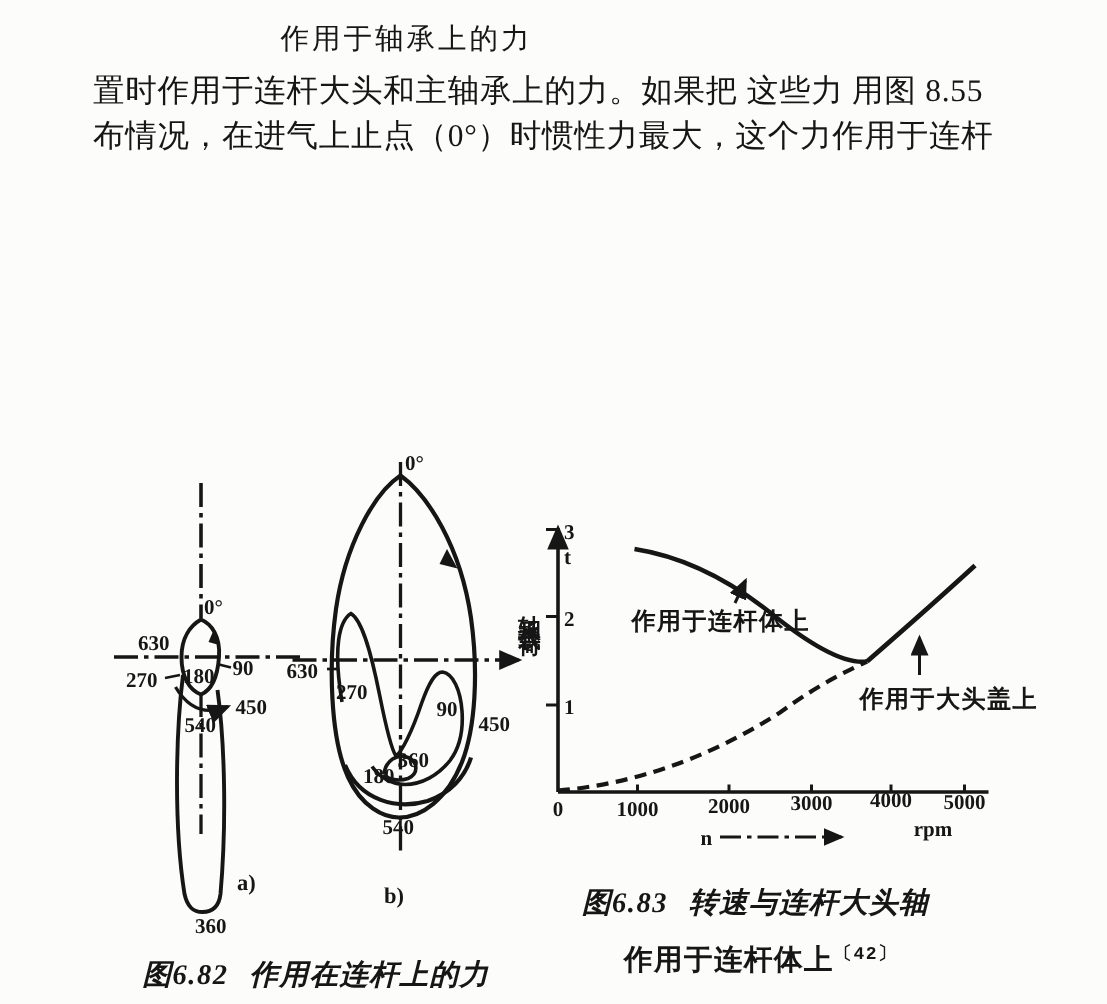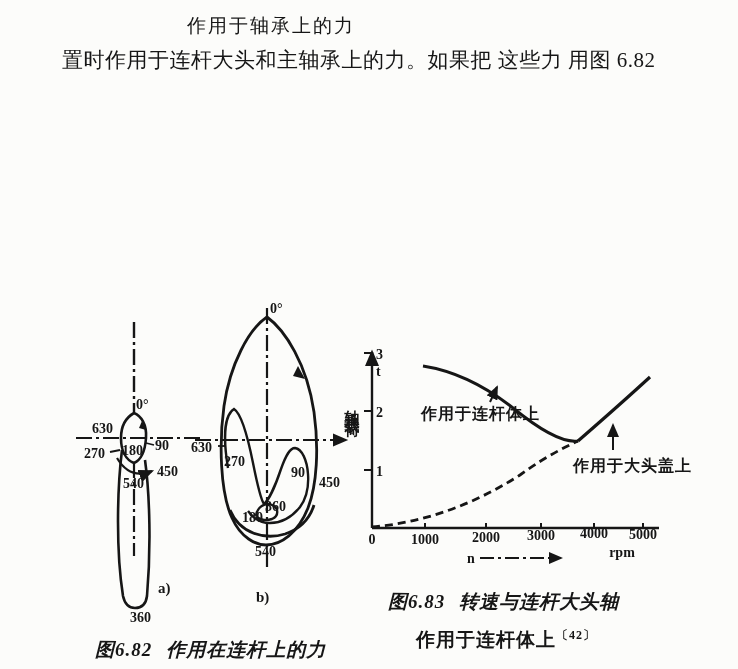--- a/index.html
+++ b/index.html
@@ -47,7 +47,7 @@
 <div class="page-title">作用于轴承上的力</div>
 
 <div class="para">
-  <div class="line">置时作用于连杆大头和主轴承上的力。如果把 这些力 用图 6.82</div>
+  <div class="line">置时作用于连杆大头和主轴承上的力。如果把 这些力 用图 8.55</div>
 </div>
 
 <svg id="fig682" class="figsvg" width="300" height="335" viewBox="0 0 300 335">

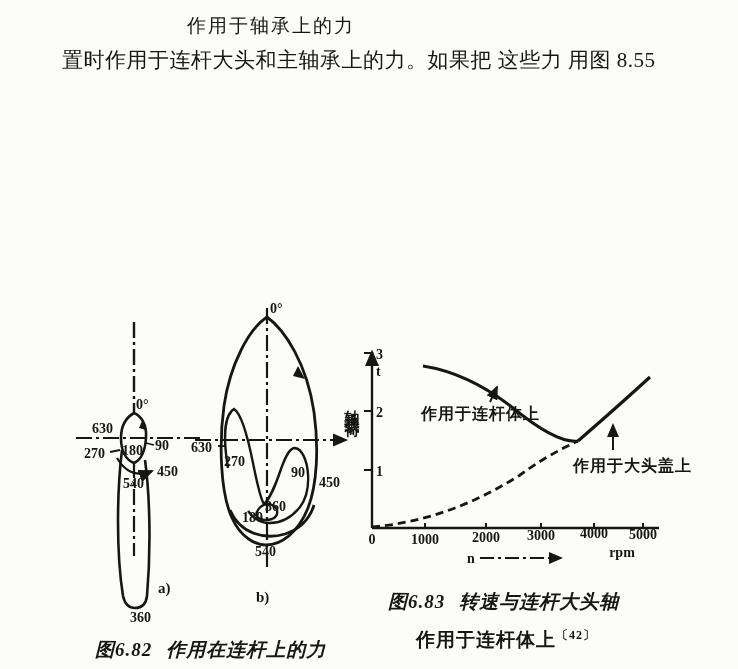--- a/index.html
+++ b/index.html
@@ -48,6 +48,7 @@
 
 <div class="para">
   <div class="line">置时作用于连杆大头和主轴承上的力。如果把 这些力 用图 8.55</div>
+  <div class="line">布情况，在进气上止点（0°）时惯性力最大，这个力作用于连杆</div>
 </div>
 
 <svg id="fig682" class="figsvg" width="300" height="335" viewBox="0 0 300 335">

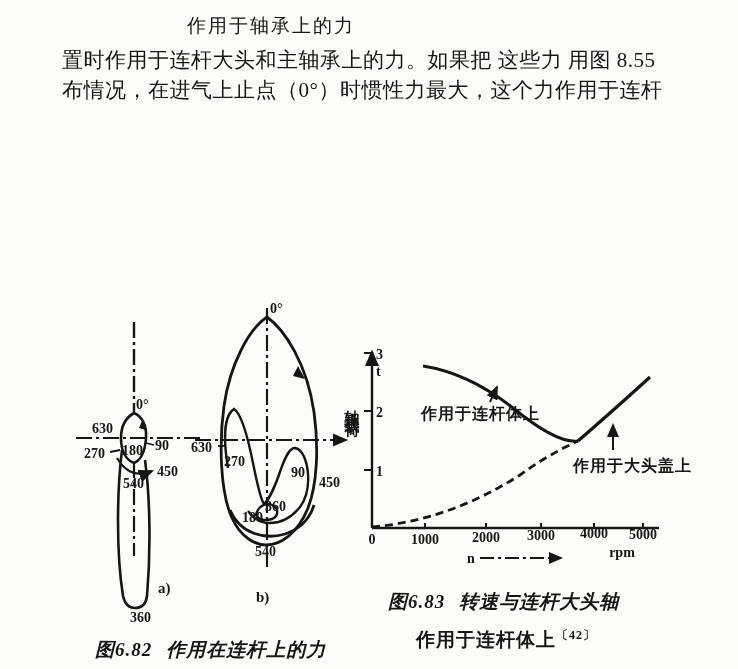--- a/index.html
+++ b/index.html
@@ -32,7 +32,7 @@
   #cap682{left:95px;top:637px;font-style:italic;}
   #cap683-l1{left:388px;top:589px;font-style:italic;}
   #cap683-l2{left:416px;top:627px;}
-  #cap683-l2 sup{font-size:12px;font-weight:bold;}
+  #cap683-l2 sup{font-size:12px;font-weight:bold;font-family:Liberation Mono, monospace;}
   .figgap{display:inline-block;width:14px;}
   svg text{font-family:"Liberation Serif","DejaVu Serif",serif;fill:#161616;}
   svg .num{font-size:14px;font-weight:bold;}

